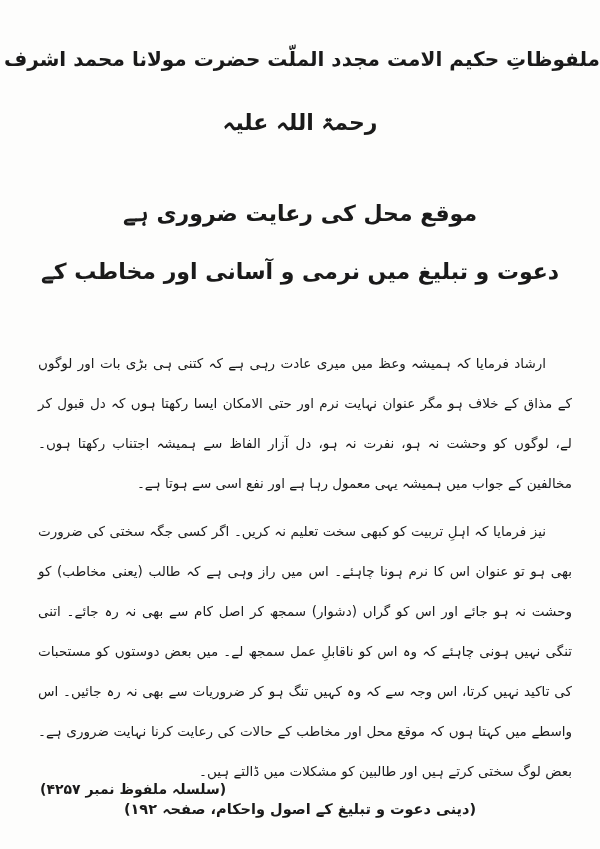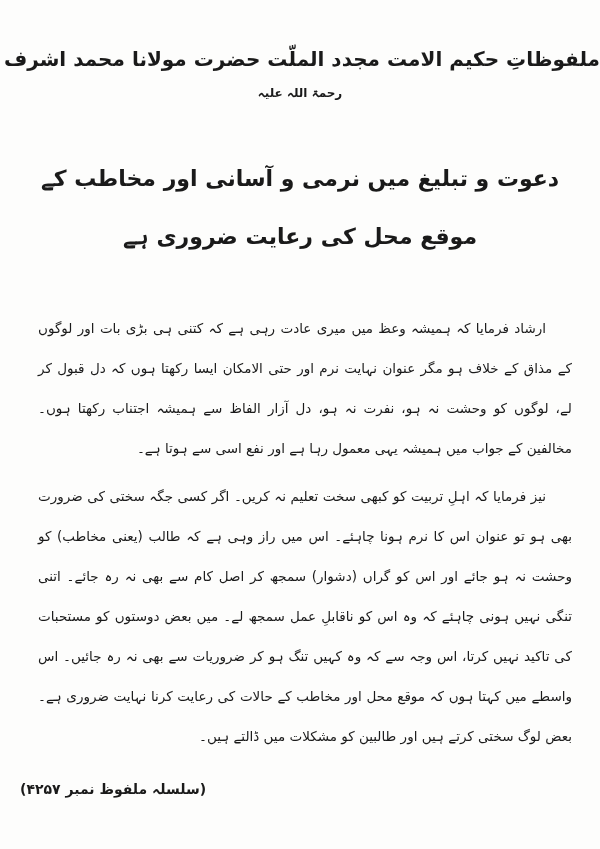--- a/index.html
+++ b/index.html
@@ -32,8 +32,8 @@
     letter-spacing: 0;
   }
   .doc-honorific {
-    margin-top: 12px;
-    font-size: 12px;
+    margin-top: 36px;
+    font-size: 22px;
     font-weight: 700;
   }
   .topic-heading {

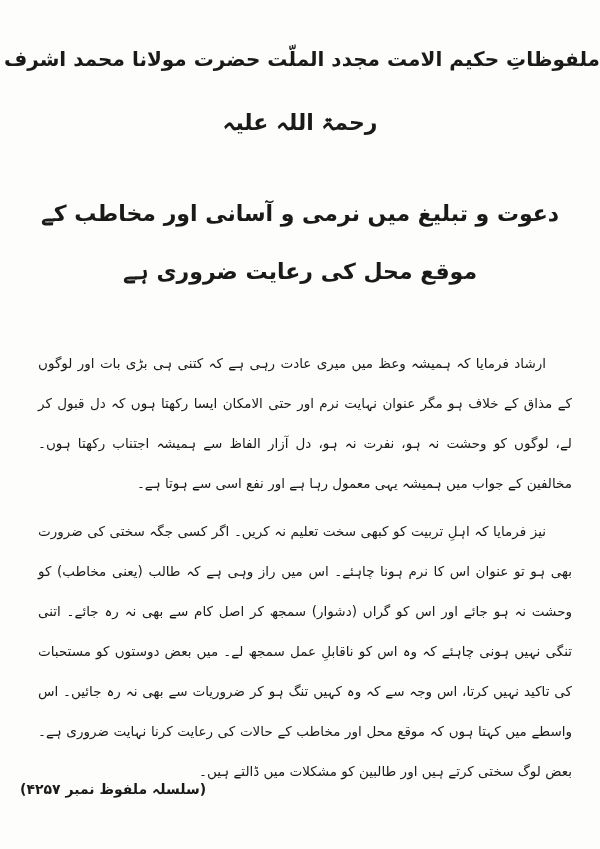--- a/index.html
+++ b/index.html
@@ -79,8 +79,8 @@
   </header>
 
   <section class="topic-heading">
+    <div>موقع محل کی رعایت ضروری ہے</div>
     <div>دعوت و تبلیغ میں نرمی و آسانی اور مخاطب کے</div>
-    <div>موقع محل کی رعایت ضروری ہے</div>
   </section>
 
   <section class="doc-body">

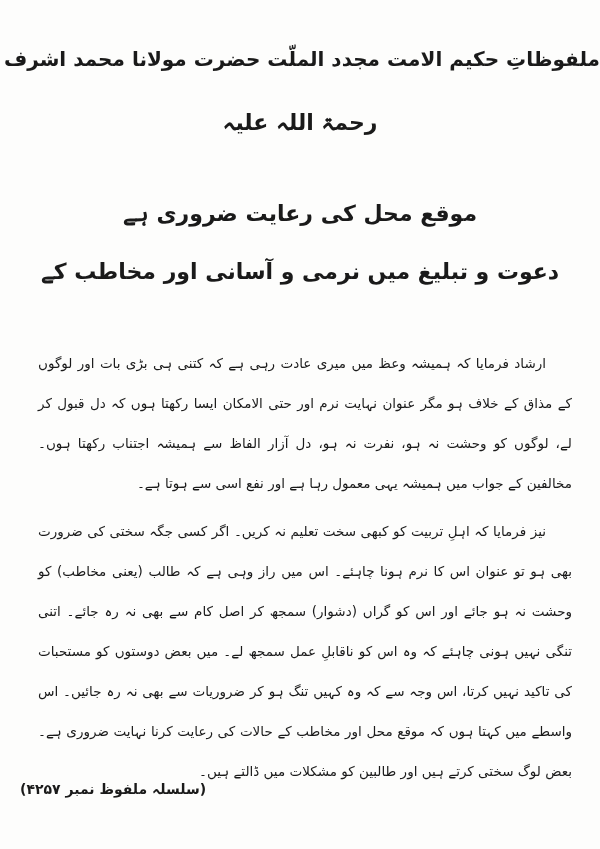--- a/index.html
+++ b/index.html
@@ -62,7 +62,7 @@
   }
   .series-note {
     position: absolute;
-    left: 20px;
+    left: 40px;
     bottom: 52px;
     font-size: 14px;
     font-weight: 700;

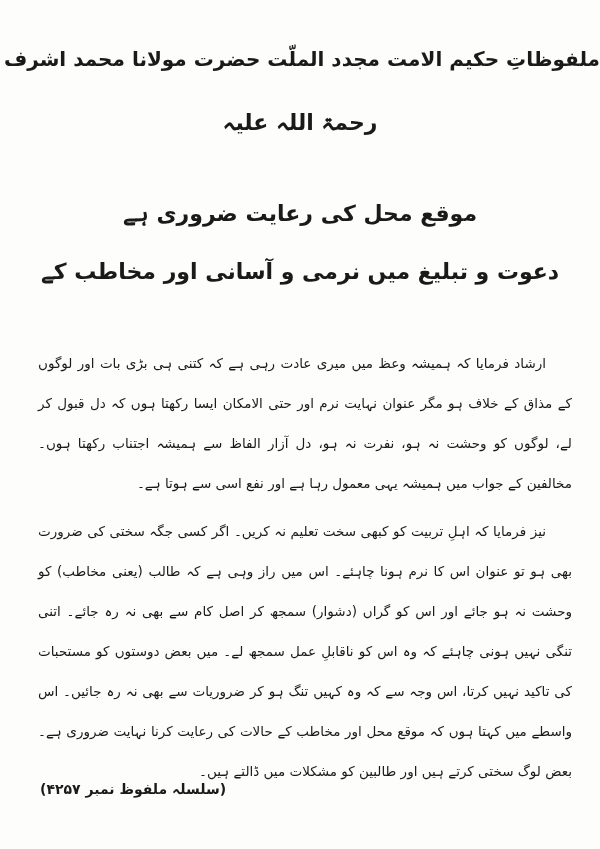--- a/index.html
+++ b/index.html
@@ -88,6 +88,7 @@
     <p>نیز فرمایا کہ اہلِ تربیت کو کبھی سخت تعلیم نہ کریں۔ اگر کسی جگہ سختی کی ضرورت بھی ہو تو عنوان اس کا نرم ہونا چاہئے۔ اس میں راز وہی ہے کہ طالب (یعنی مخاطب) کو وحشت نہ ہو جائے اور اس کو گراں (دشوار) سمجھ کر اصل کام سے بھی نہ رہ جائے۔ اتنی تنگی نہیں ہونی چاہئے کہ وہ اس کو ناقابلِ عمل سمجھ لے۔ میں بعض دوستوں کو مستحبات کی تاکید نہیں کرتا، اس وجہ سے کہ وہ کہیں تنگ ہو کر ضروریات سے بھی نہ رہ جائیں۔ اس واسطے میں کہتا ہوں کہ موقع محل اور مخاطب کے حالات کی رعایت کرنا نہایت ضروری ہے۔ بعض لوگ سختی کرتے ہیں اور طالبین کو مشکلات میں ڈالتے ہیں۔</p>
   </section>
 
+  <div class="citation">(دینی دعوت و تبلیغ کے اصول واحکام، صفحہ ۱۹۲)</div>
 
   <div class="series-note">(سلسلہ ملفوظ نمبر ۴۲۵۷)</div>
 

